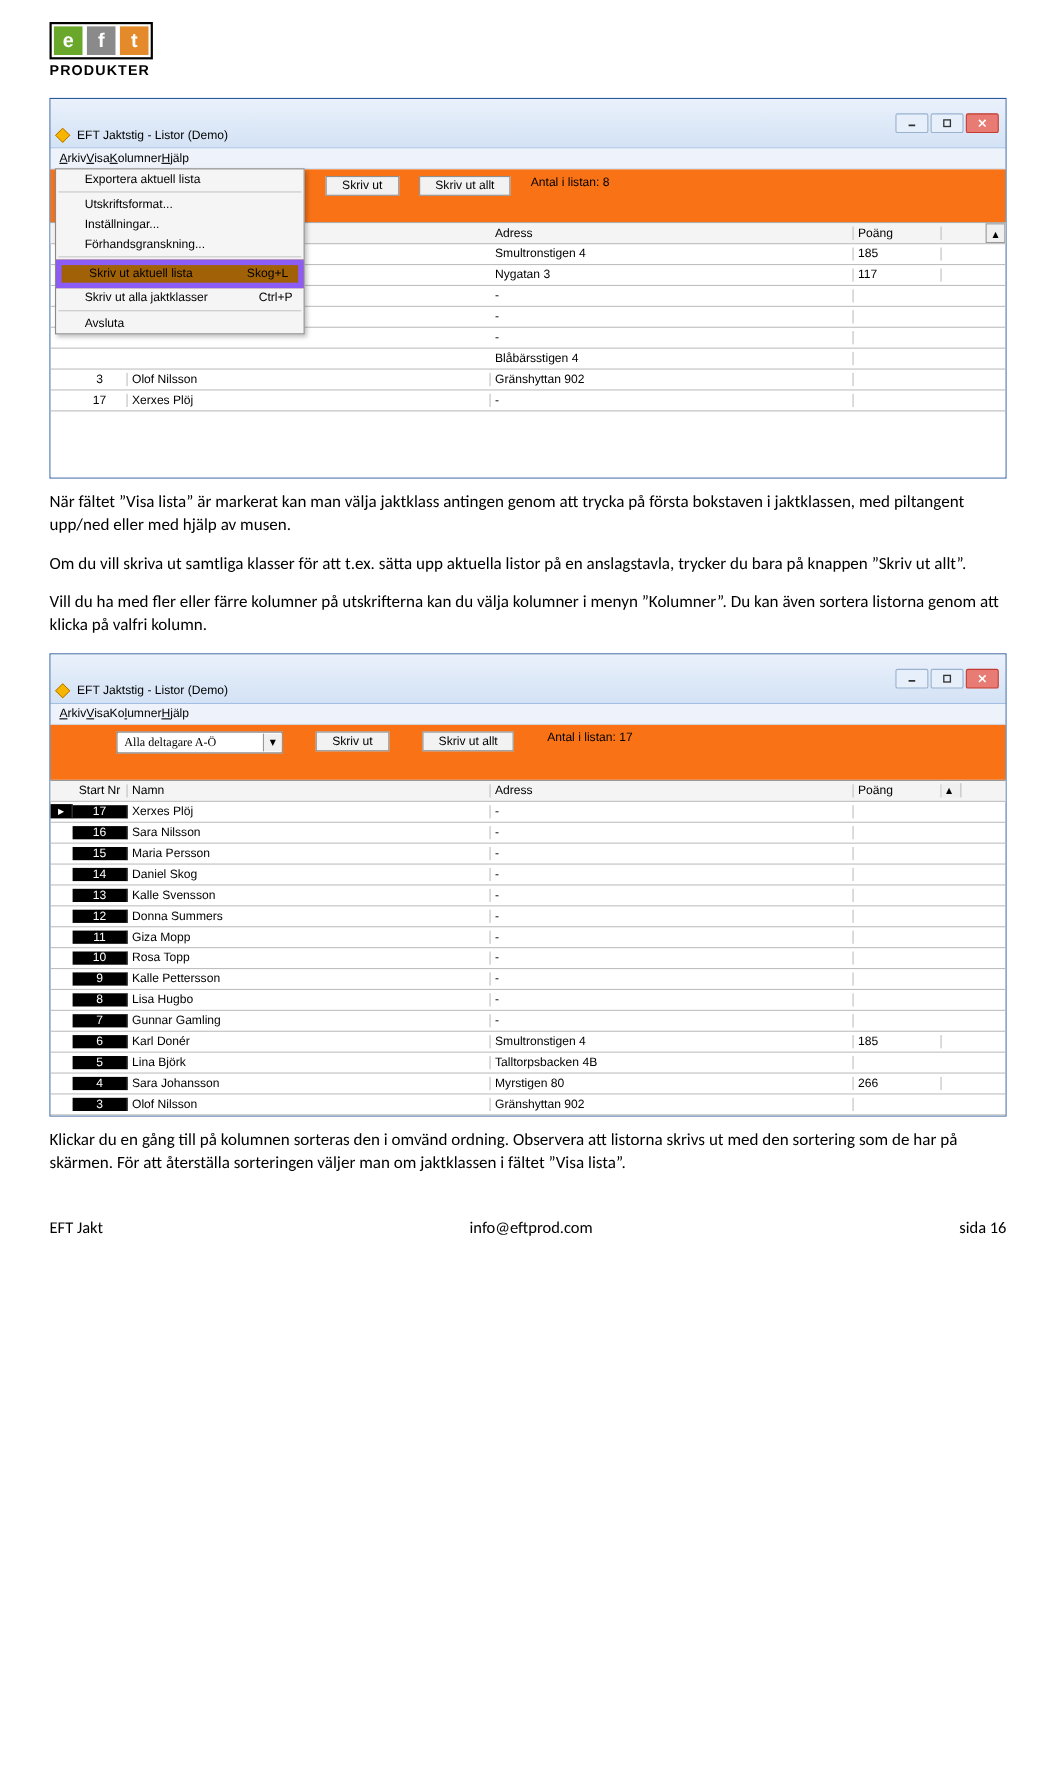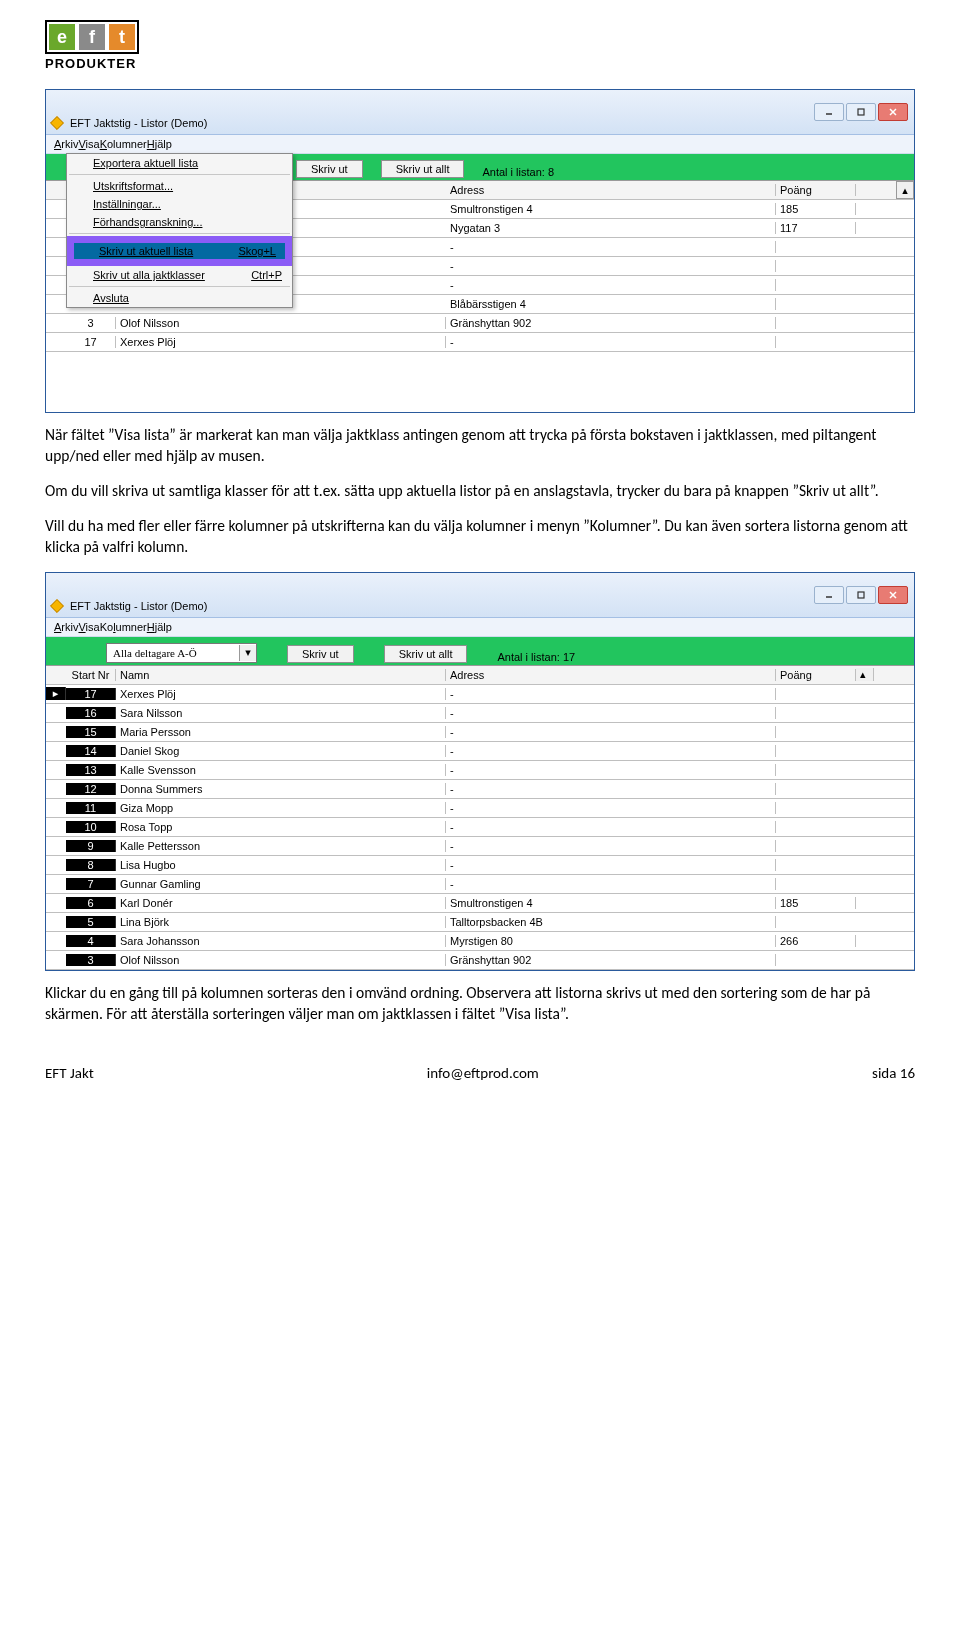--- a/index.html
+++ b/index.html
@@ -199,7 +199,7 @@
         <span><span class="u">K</span>olumner</span>
         <span><span class="u">H</span>jälp</span>
       </div>
-      <div class="dropdown" style="left:20px;text-decoration:underline;" id="dd1">
+      <div class="dropdown" style="left:4px;" id="dd1">
           <div class="dd-item">
             <span>Exportera aktuell lista</span>
             <span></span>

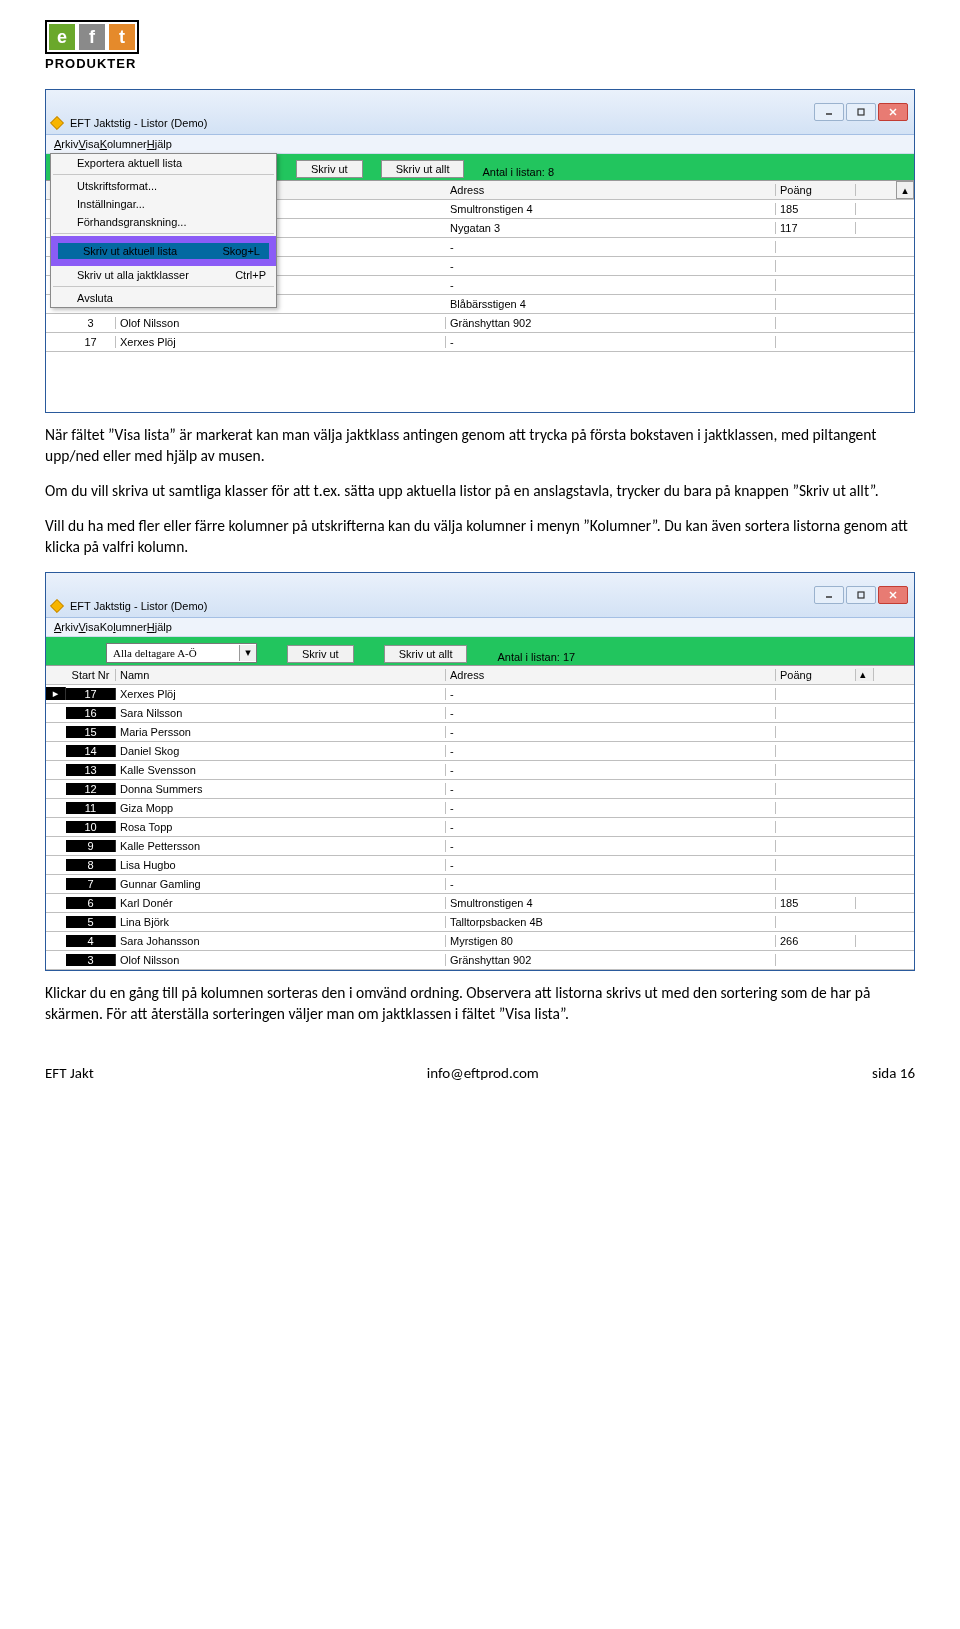--- a/index.html
+++ b/index.html
@@ -95,9 +95,9 @@
   .dd-sep{height:0;border-top:1px solid #c7c7c7;margin:2px 2px;}
   
   .toolbar{
-    display:flex;align-items:flex-end;gap:18px;
-    background:#22c55e;
-    padding:6px 10px 2px 68px;
+    display:flex;align-items:flex-start;gap:18px;
+    background:#f97316;
+    padding:6px 10px 24px 68px;
     position:relative;
   }
   .toolbar.pad-small{padding-left:10px;}

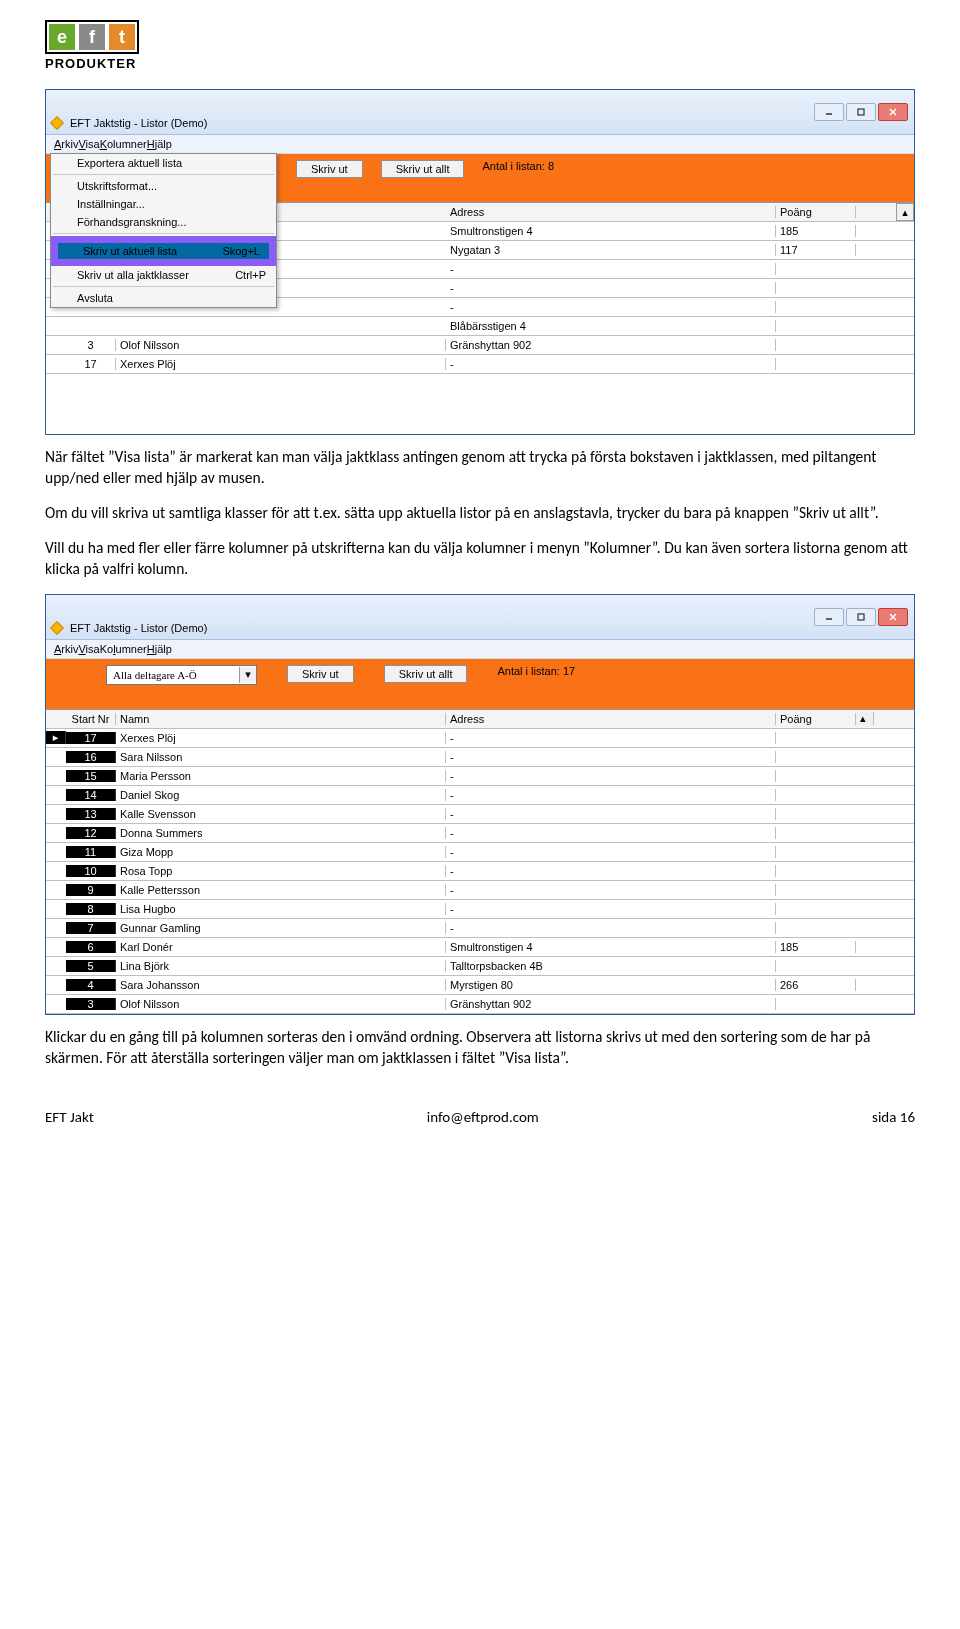--- a/index.html
+++ b/index.html
@@ -91,7 +91,7 @@
     display:flex;justify-content:space-between;align-items:center;
     padding:3px 10px 3px 26px;
   }
-  .dd-item.sel{background:#0369a1;border:7px solid #8b5cf6;padding:2px 9px 2px 25px;gap:36px;}
+  .dd-item.sel{background:#a16207;border:5px solid #8b5cf6;padding:2px 9px 2px 25px;gap:36px;}
   .dd-sep{height:0;border-top:1px solid #c7c7c7;margin:2px 2px;}
   
   .toolbar{

